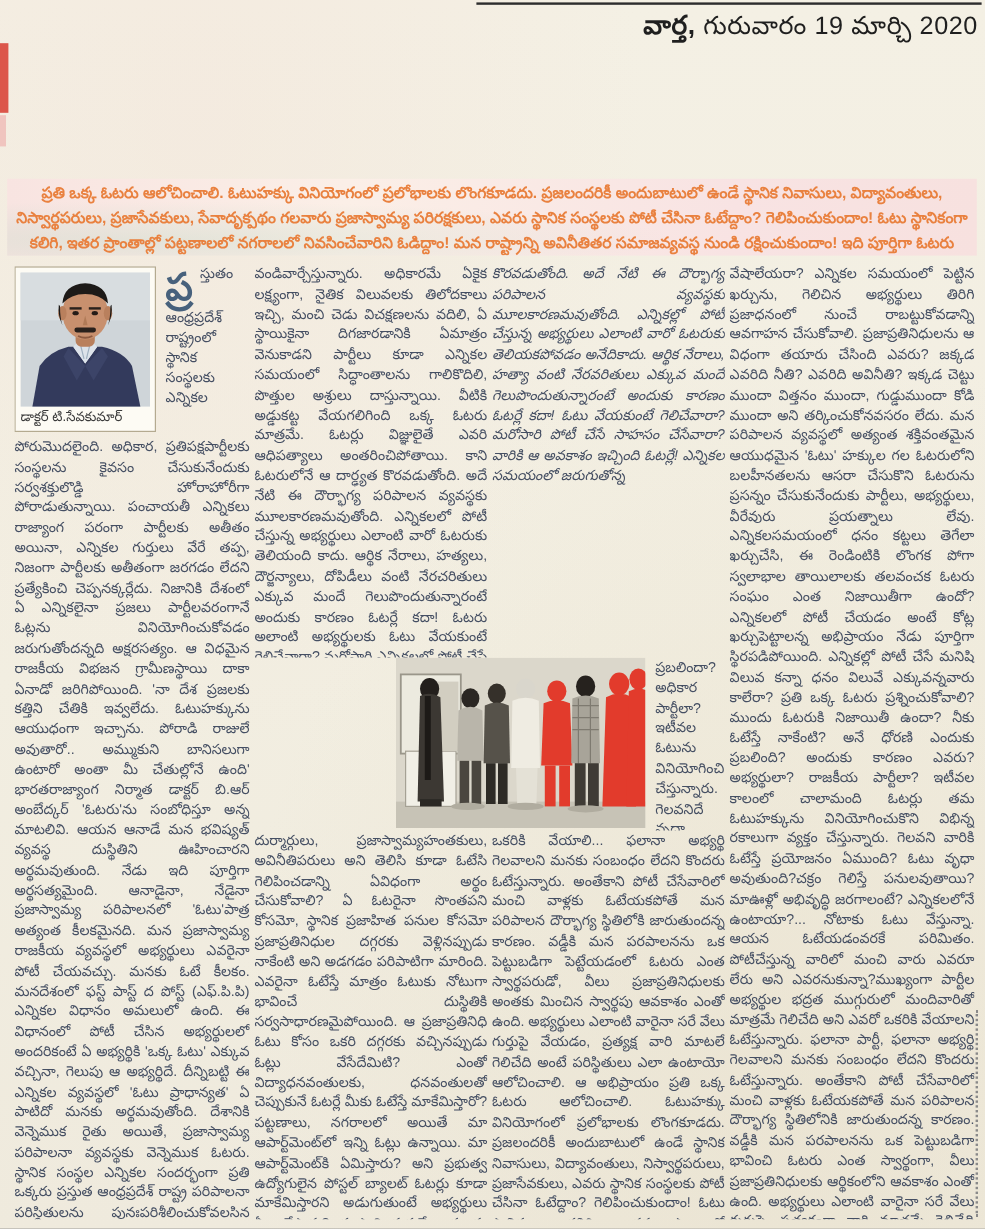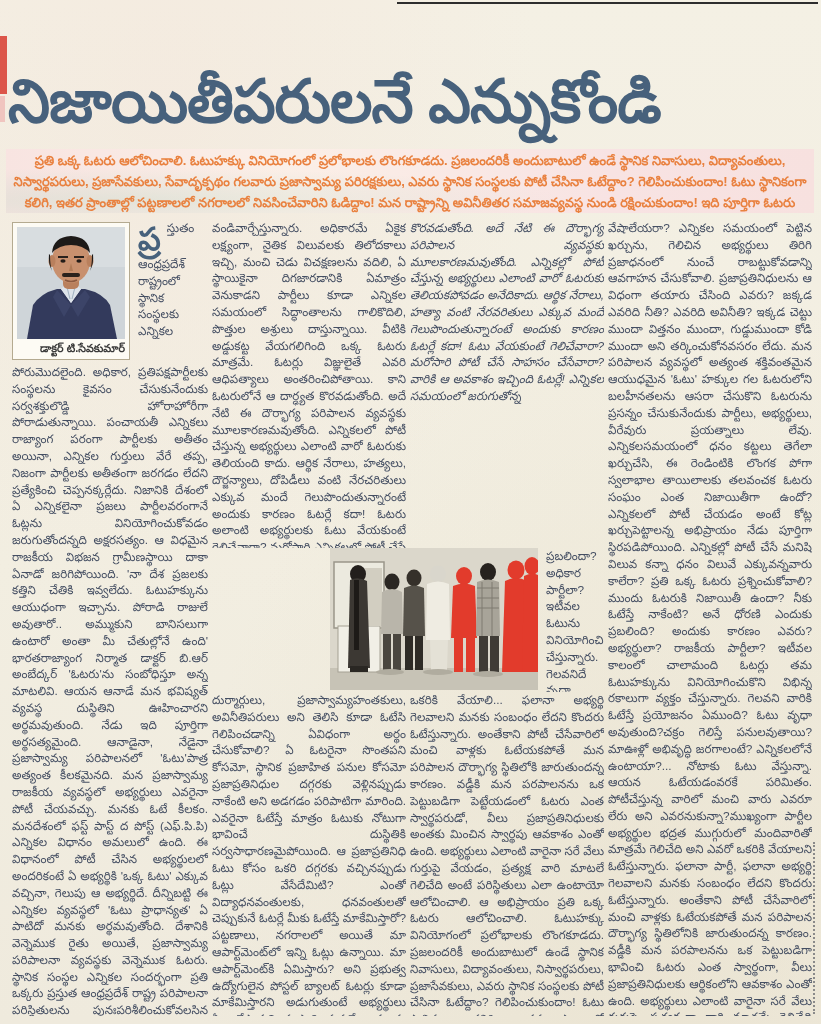--- a/index.html
+++ b/index.html
@@ -69,6 +69,9 @@
 <div class="page">
 
   <div class="mast-rule"></div>
+  <div class="masthead">
+    <span class="brand">వార్త,</span><span> గురువారం 19 మార్చి 2020</span>
+  </div>
 
   <div class="red-mark"></div>
   <div class="pink-mark"></div>

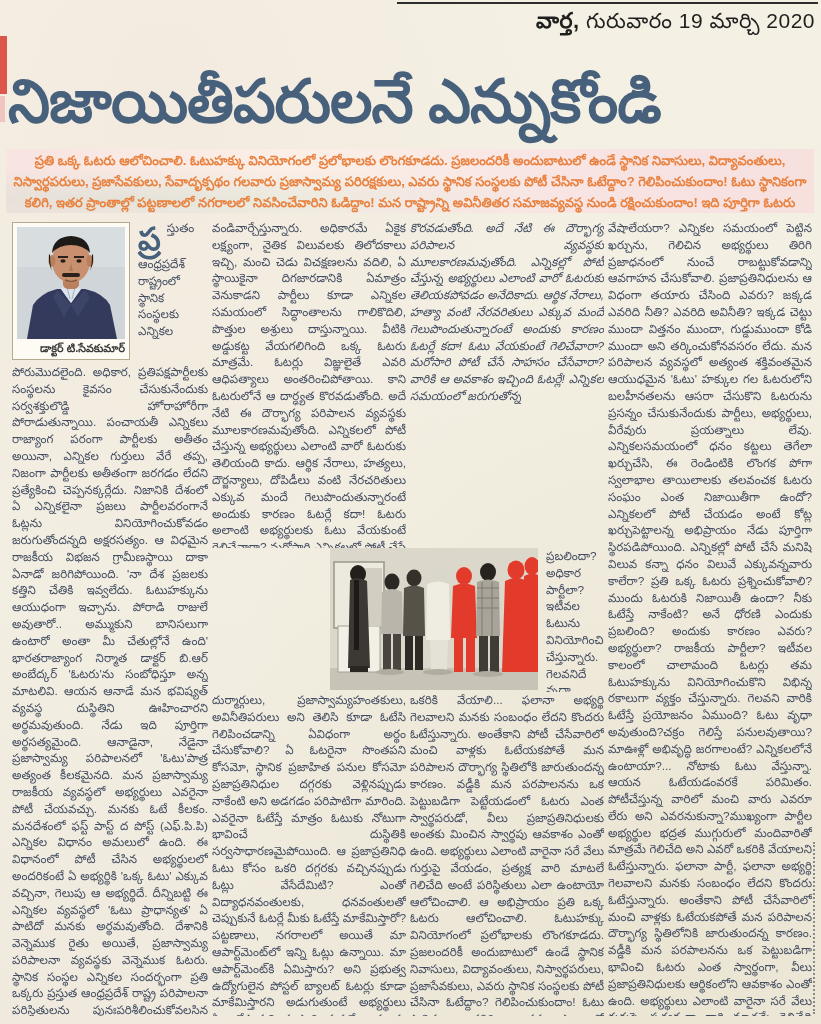--- a/index.html
+++ b/index.html
@@ -77,7 +77,6 @@
   <div class="pink-mark"></div>
   <div class="dotted-edge"></div>
 
-  <div class="headline">నిజాయితీపరులనే ఎన్నుకోండి</div>
 
   <div class="standfirst">ప్రతి ఒక్క ఓటరు ఆలోచించాలి. ఓటుహక్కు వినియోగంలో ప్రలోభాలకు లొంగకూడదు. ప్రజలందరికీ అందుబాటులో ఉండే స్థానిక నివాసులు, విద్యావంతులు, నిస్వార్థపరులు, ప్రజాసేవకులు, సేవాదృక్పథం గలవారు ప్రజాస్వామ్య పరిరక్షకులు, ఎవరు స్థానిక సంస్థలకు పోటీ చేసినా ఓటేద్దాం? గెలిపించుకుందాం! ఓటు స్థానికంగా కలిగి, ఇతర ప్రాంతాల్లో పట్టణాలలో నగరాలలో నివసించేవారిని ఓడిద్దాం! మన రాష్ట్రాన్ని అవినీతితర సమాజవ్యవస్థ నుండి రక్షించుకుందాం! ఇది పూర్తిగా ఓటరు బాధ్యతే!</div>
 

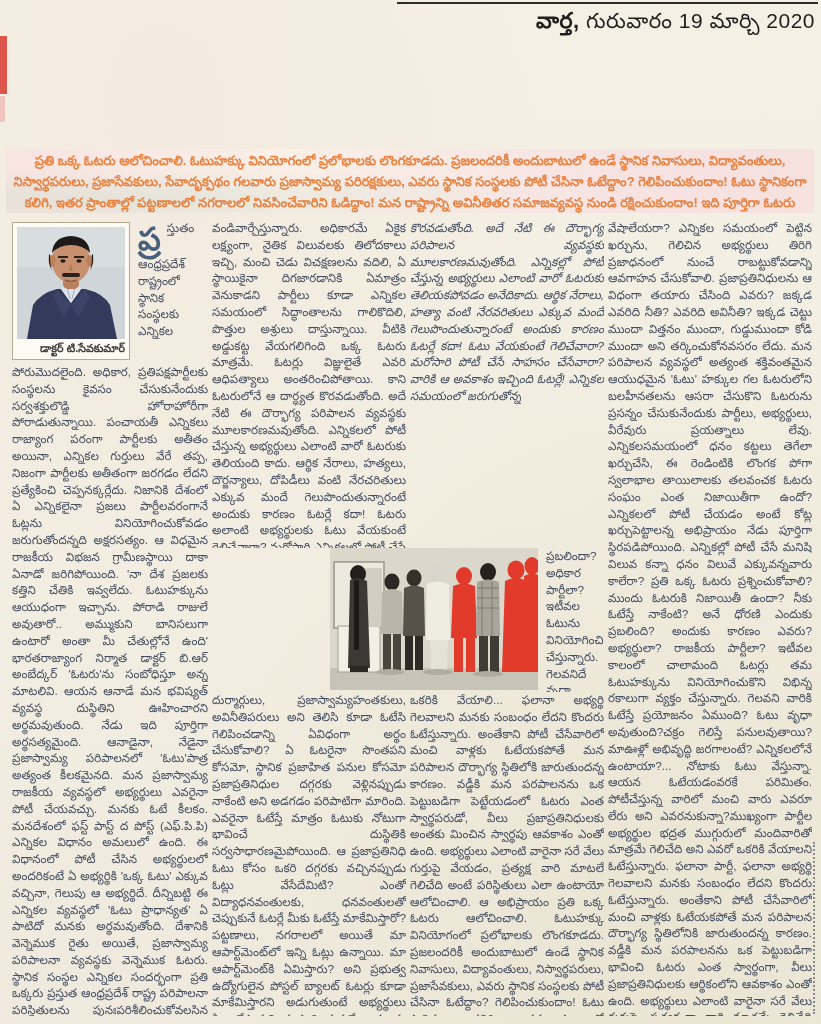--- a/index.html
+++ b/index.html
@@ -54,7 +54,7 @@
   .photo-box { float:left; width:118px; margin:2px 8px 4px 0; background:#fdfbf4;
                border:1px solid #b4aa90; padding:4px 4px 2px 4px; }
   .photo-box svg { display:block; width:108px; height:112px; }
-  .photo-caption { text-align:right; font-size:11px; font-weight:bold; color:#3a3a3a;
+  .photo-caption { text-align:left; font-size:11px; font-weight:normal; color:#3a3a3a;
                    line-height:18px; white-space:nowrap; overflow:hidden; }
   
   .queue-photo { position:absolute; left:330px; top:548px; width:208px; height:142px; overflow:hidden; }

